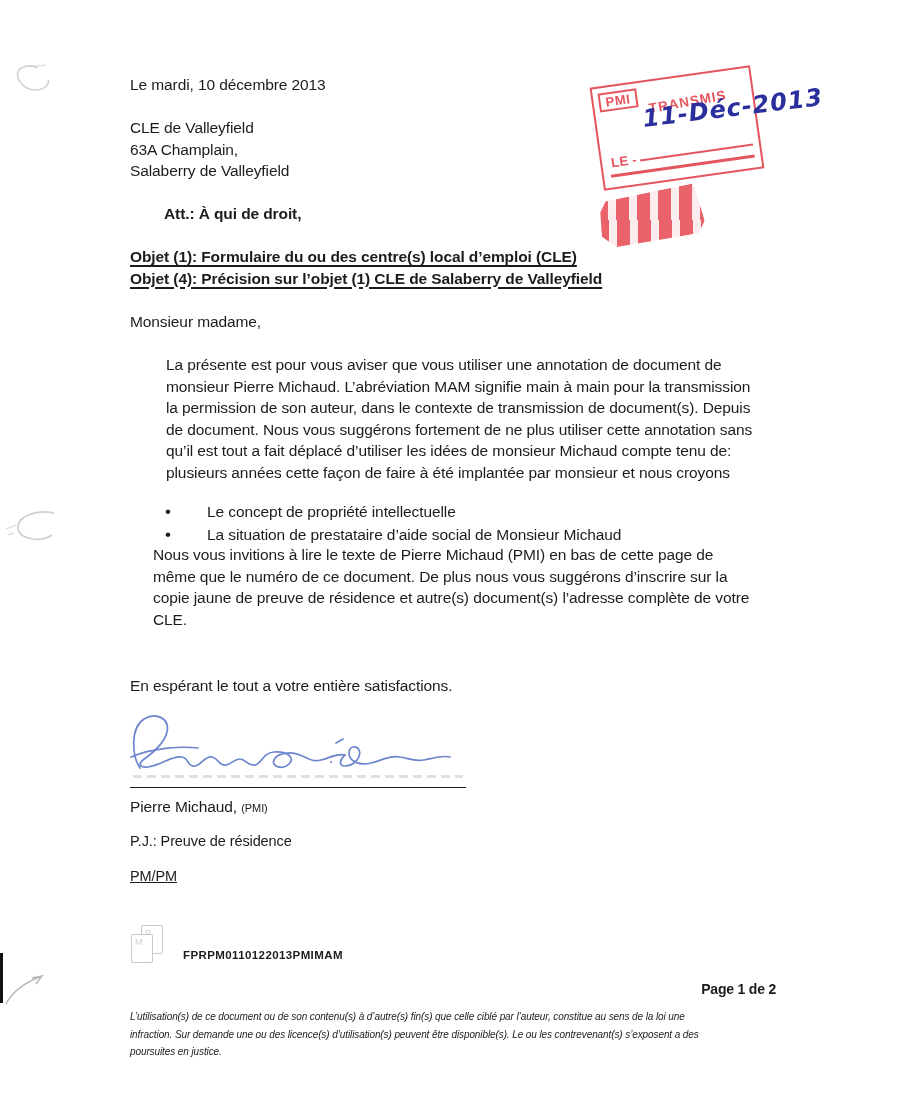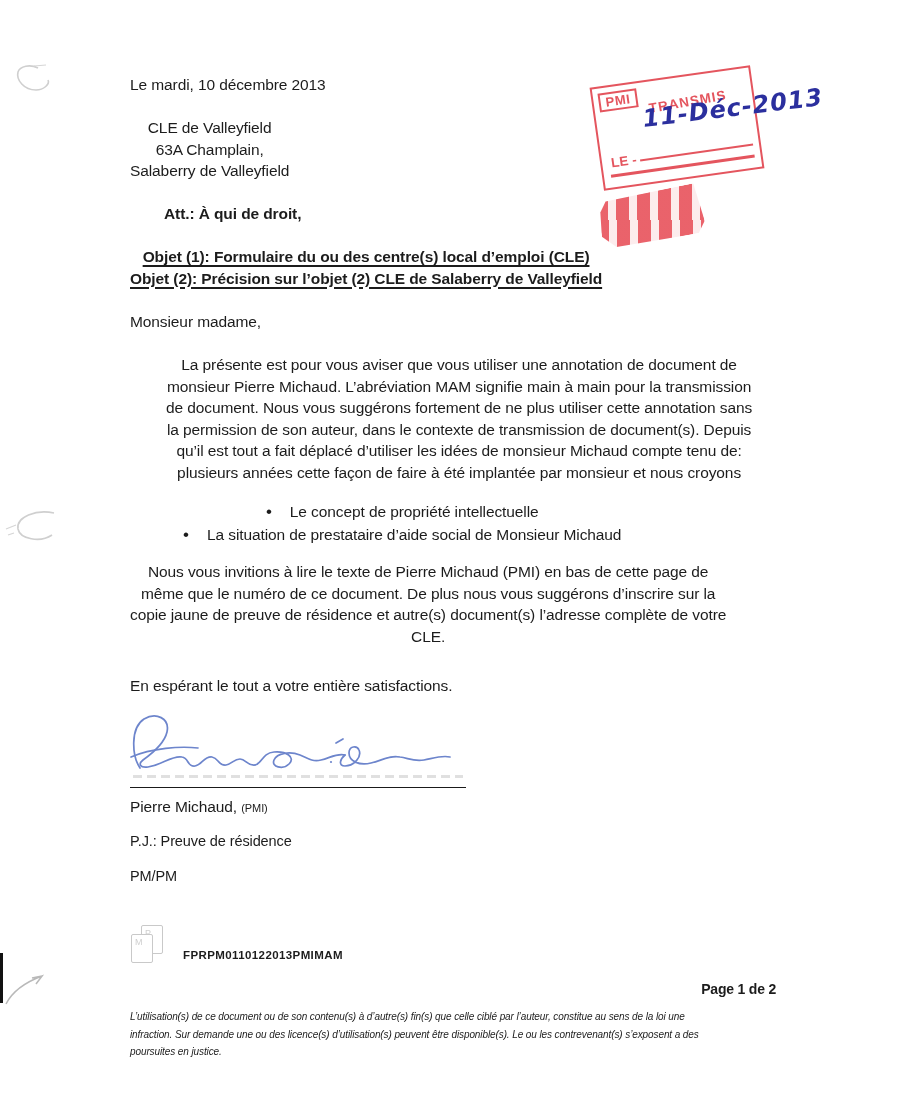--- a/index.html
+++ b/index.html
@@ -8,7 +8,7 @@
   .page { position:relative; width:900px; height:1100px; background:#ffffff; overflow:hidden; }
 
   
-  .txt { position:absolute; left:130px; font-size:15.5px; letter-spacing:-0.1px; line-height:21.5px; white-space:nowrap;text-align:center; }
+  .txt { position:absolute; left:130px; font-size:15.5px; letter-spacing:-0.1px; line-height:21.5px; white-space:nowrap; }
   .date-line   { top:74px; }
   .recipient   { top:117px; }
   .attention   { top:203px; font-weight:700;margin-left:34px; }

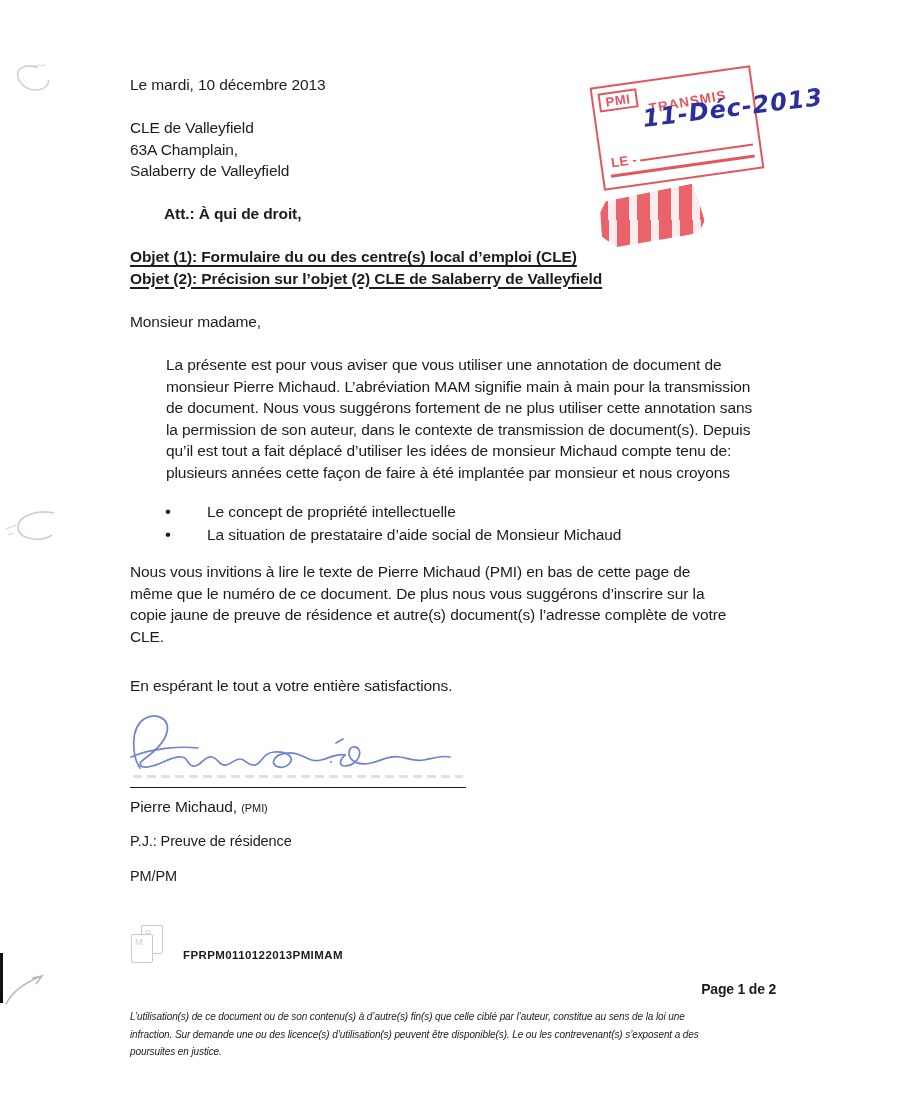--- a/index.html
+++ b/index.html
@@ -110,7 +110,7 @@
 
   <div class="txt subjects">
     <div class="sline">Objet (1): Formulaire du ou des centre(s) local d’emploi (CLE)</div>
-    <div class="sline">Objet (2): Précision sur l’objet (2) CLE de Salaberry de Valleyfield</div>
+    <div class="sline">Objet (4): Précision sur l’objet (1) CLE de Salaberry de Valleyfield</div>
   </div>
 
   <div class="txt salutation">Monsieur madame,</div>

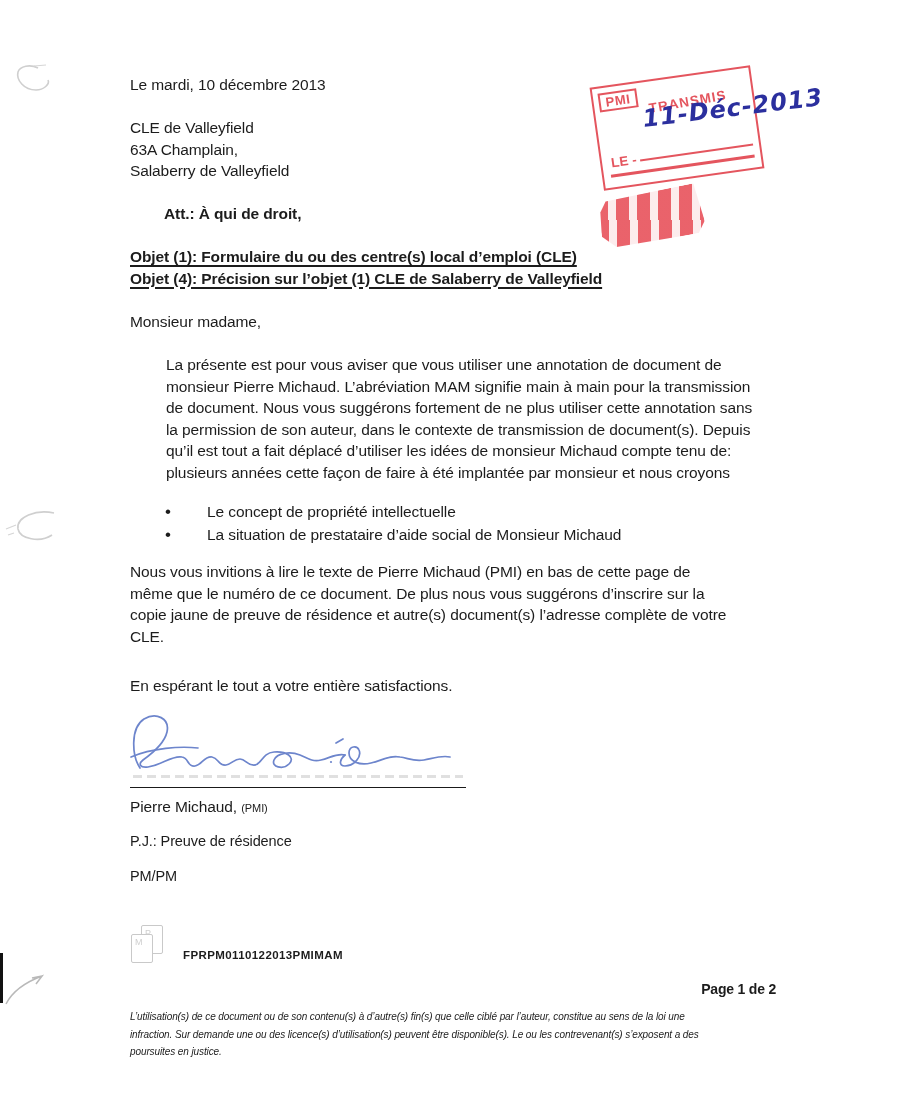--- a/index.html
+++ b/index.html
@@ -118,8 +118,8 @@
   <div class="txt para1">
     <div>La présente est pour vous aviser que vous utiliser une annotation de document de</div>
     <div>monsieur Pierre Michaud. L’abréviation MAM  signifie main à main pour la transmission</div>
+    <div>la permission de son auteur, dans le contexte de transmission de document(s). Depuis</div>
     <div>de document. Nous vous suggérons fortement de ne plus utiliser cette annotation sans</div>
-    <div>la permission de son auteur, dans le contexte de transmission de document(s). Depuis</div>
     <div>qu’il est tout a fait déplacé d’utiliser les idées de monsieur Michaud compte tenu de:</div>
     <div>plusieurs années cette façon de faire à été implantée par monsieur et nous croyons</div>
   </div>

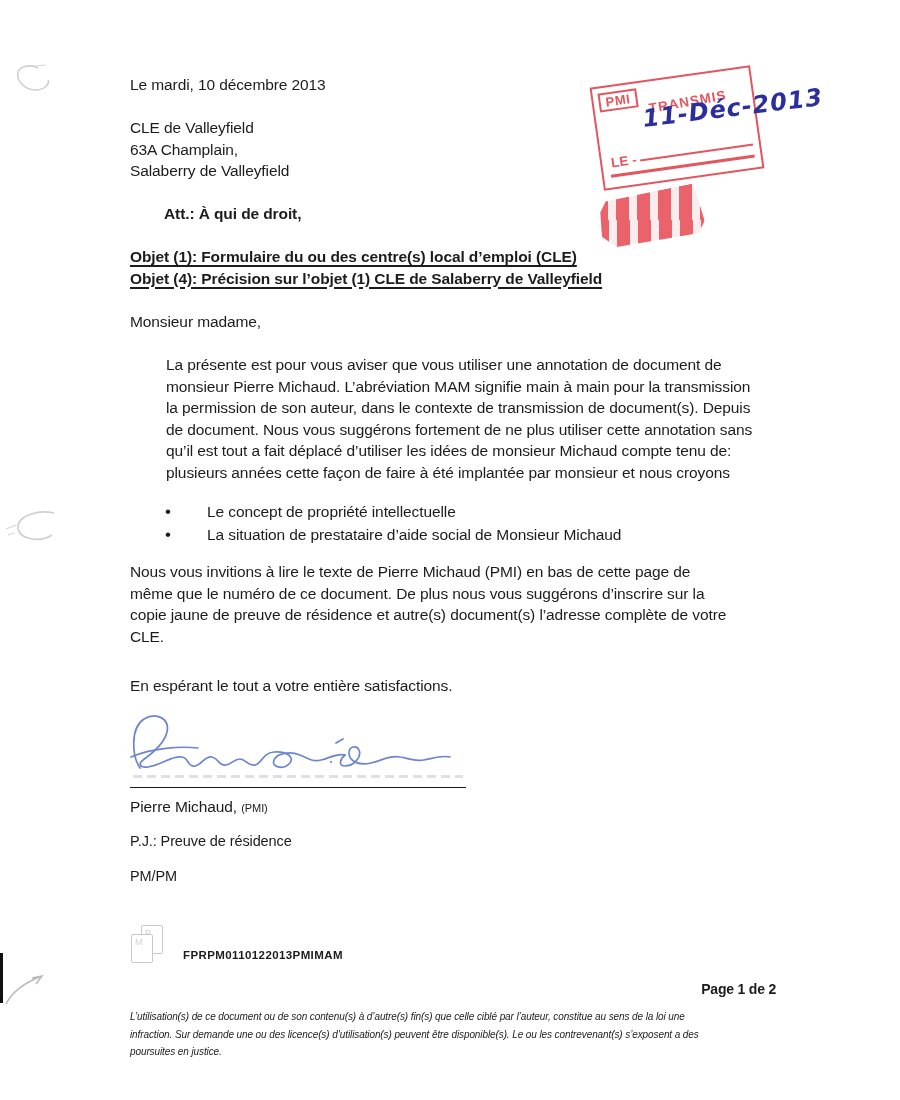--- a/index.html
+++ b/index.html
@@ -19,7 +19,7 @@
   .bullets     { top:501px; left:165px; list-style:none; }
   .bullets li  { line-height:22.5px; white-space:nowrap; }
   .bullets li::before { content:"•"; display:inline-block; width:42px; font-size:17px; }
-  .para2       { top:561px; }
+  .para2       { top:544px;margin-left:23px; }
   .closing     { top:675px; }
 
   

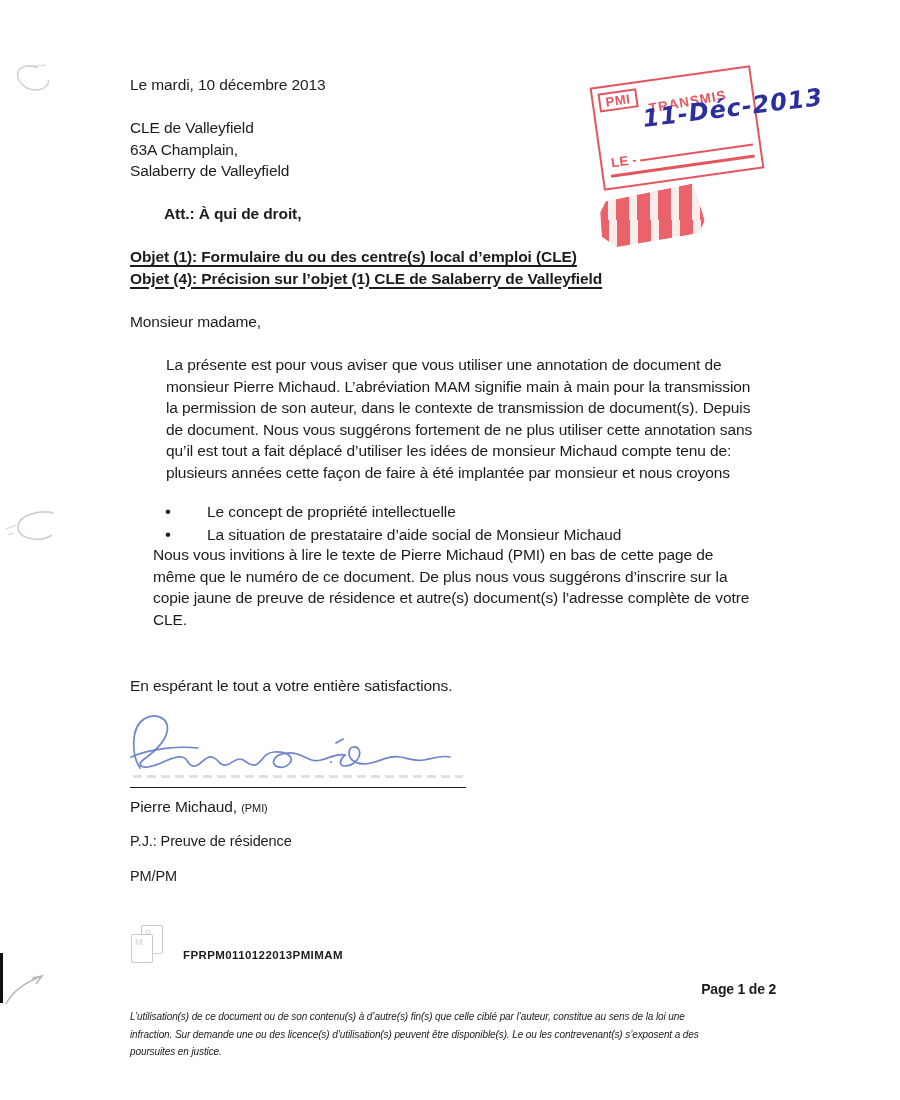--- a/index.html
+++ b/index.html
@@ -30,7 +30,7 @@
   .signer     { top:796px; }
   .signer .suffix { font-size:11px; }
   .enclosure  { top:831px; font-size:14.5px; }
-  .initials   { top:866px; font-size:14.5px; }
+  .initials   { top:866px; font-size:14.5px;text-decoration:underline; }
 
   
   .doc-code-row { position:absolute; left:130px; top:925px; }

